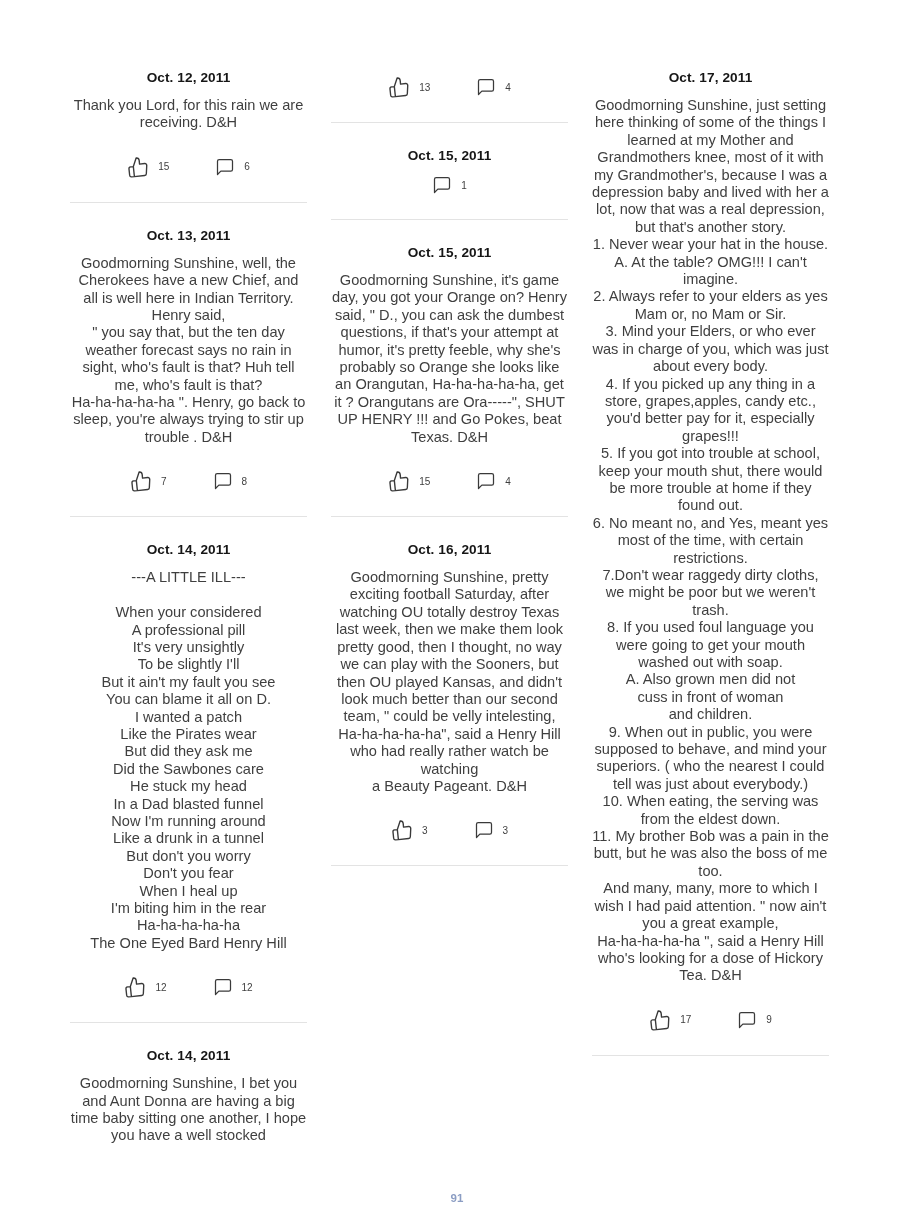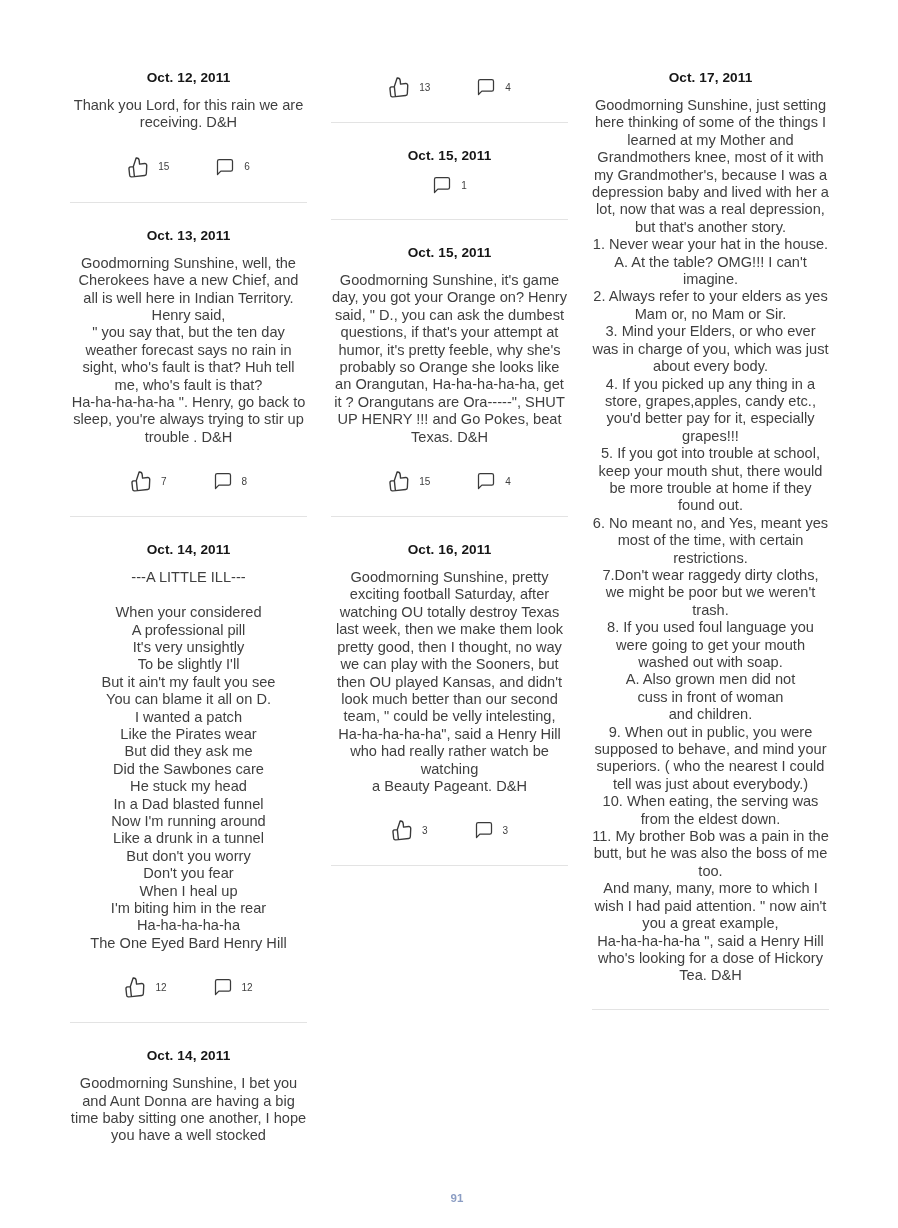--- a/index.html
+++ b/index.html
@@ -257,6 +257,20 @@
 11. My brother Bob was a pain in the butt, but he was also the boss of me too.
 And many, many, more to which I wish I had paid attention. " now ain't you a great example,
 Ha-ha-ha-ha-ha ", said a Henry Hill who's looking for a dose of Hickory Tea. D&amp;H</p>
+      <div class="stats">
+        <span class="stat">
+          <svg class="thumb-icon" width="22" height="22" viewBox="0 0 24 24" fill="none" stroke="currentColor" stroke-width="1.5" stroke-linecap="round" stroke-linejoin="round">
+              <path d="M14 9V5a3 3 0 0 0-3-3l-4 9v11h11.28a2 2 0 0 0 2-1.7l1.38-9a2 2 0 0 0-2-2.3zM7 22H4a2 2 0 0 1-2-2v-7a2 2 0 0 1 2-2h3"></path>
+            </svg>
+          <span class="stat-count">17</span>
+        </span>
+        <span class="stat">
+          <svg width="20" height="20" viewBox="0 0 24 24" fill="none" stroke="currentColor" stroke-width="1.5" stroke-linecap="round" stroke-linejoin="round">
+              <path d="M21 15a2 2 0 0 1-2 2H7l-4 4V5a2 2 0 0 1 2-2h14a2 2 0 0 1 2 2z"></path>
+            </svg>
+          <span class="stat-count">9</span>
+        </span>
+      </div>
       <hr class="divider">
     </article>
 

